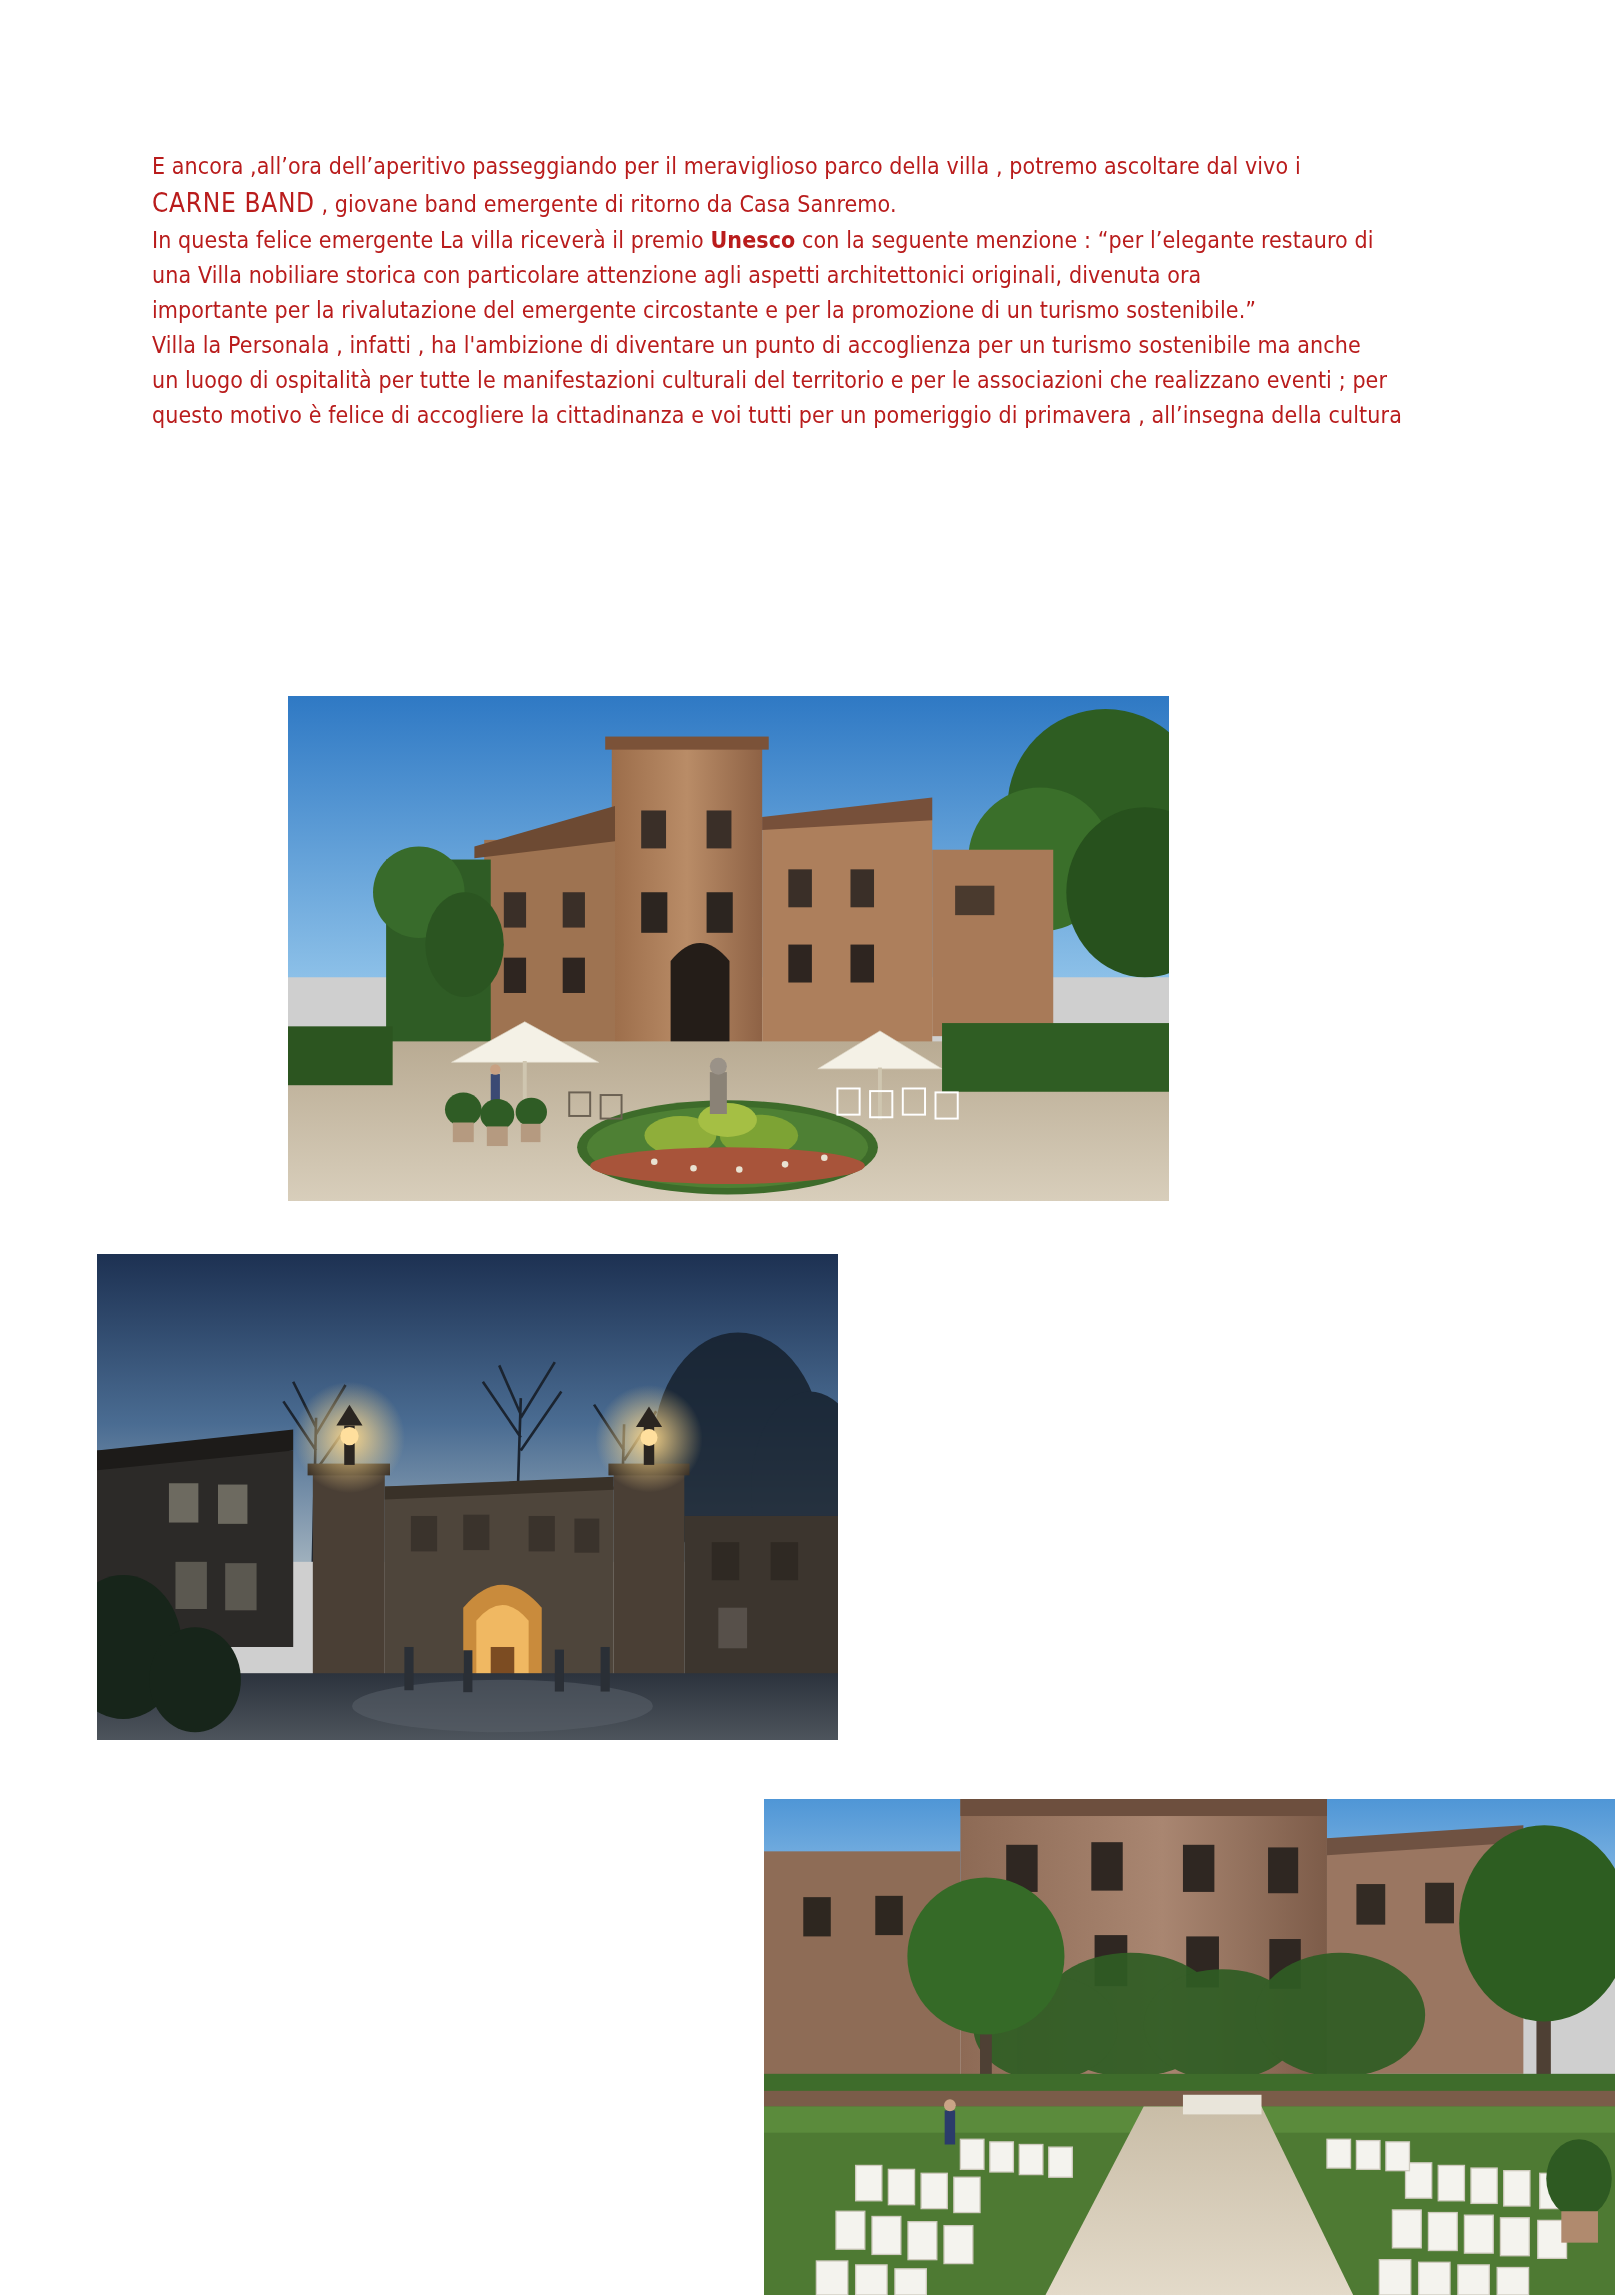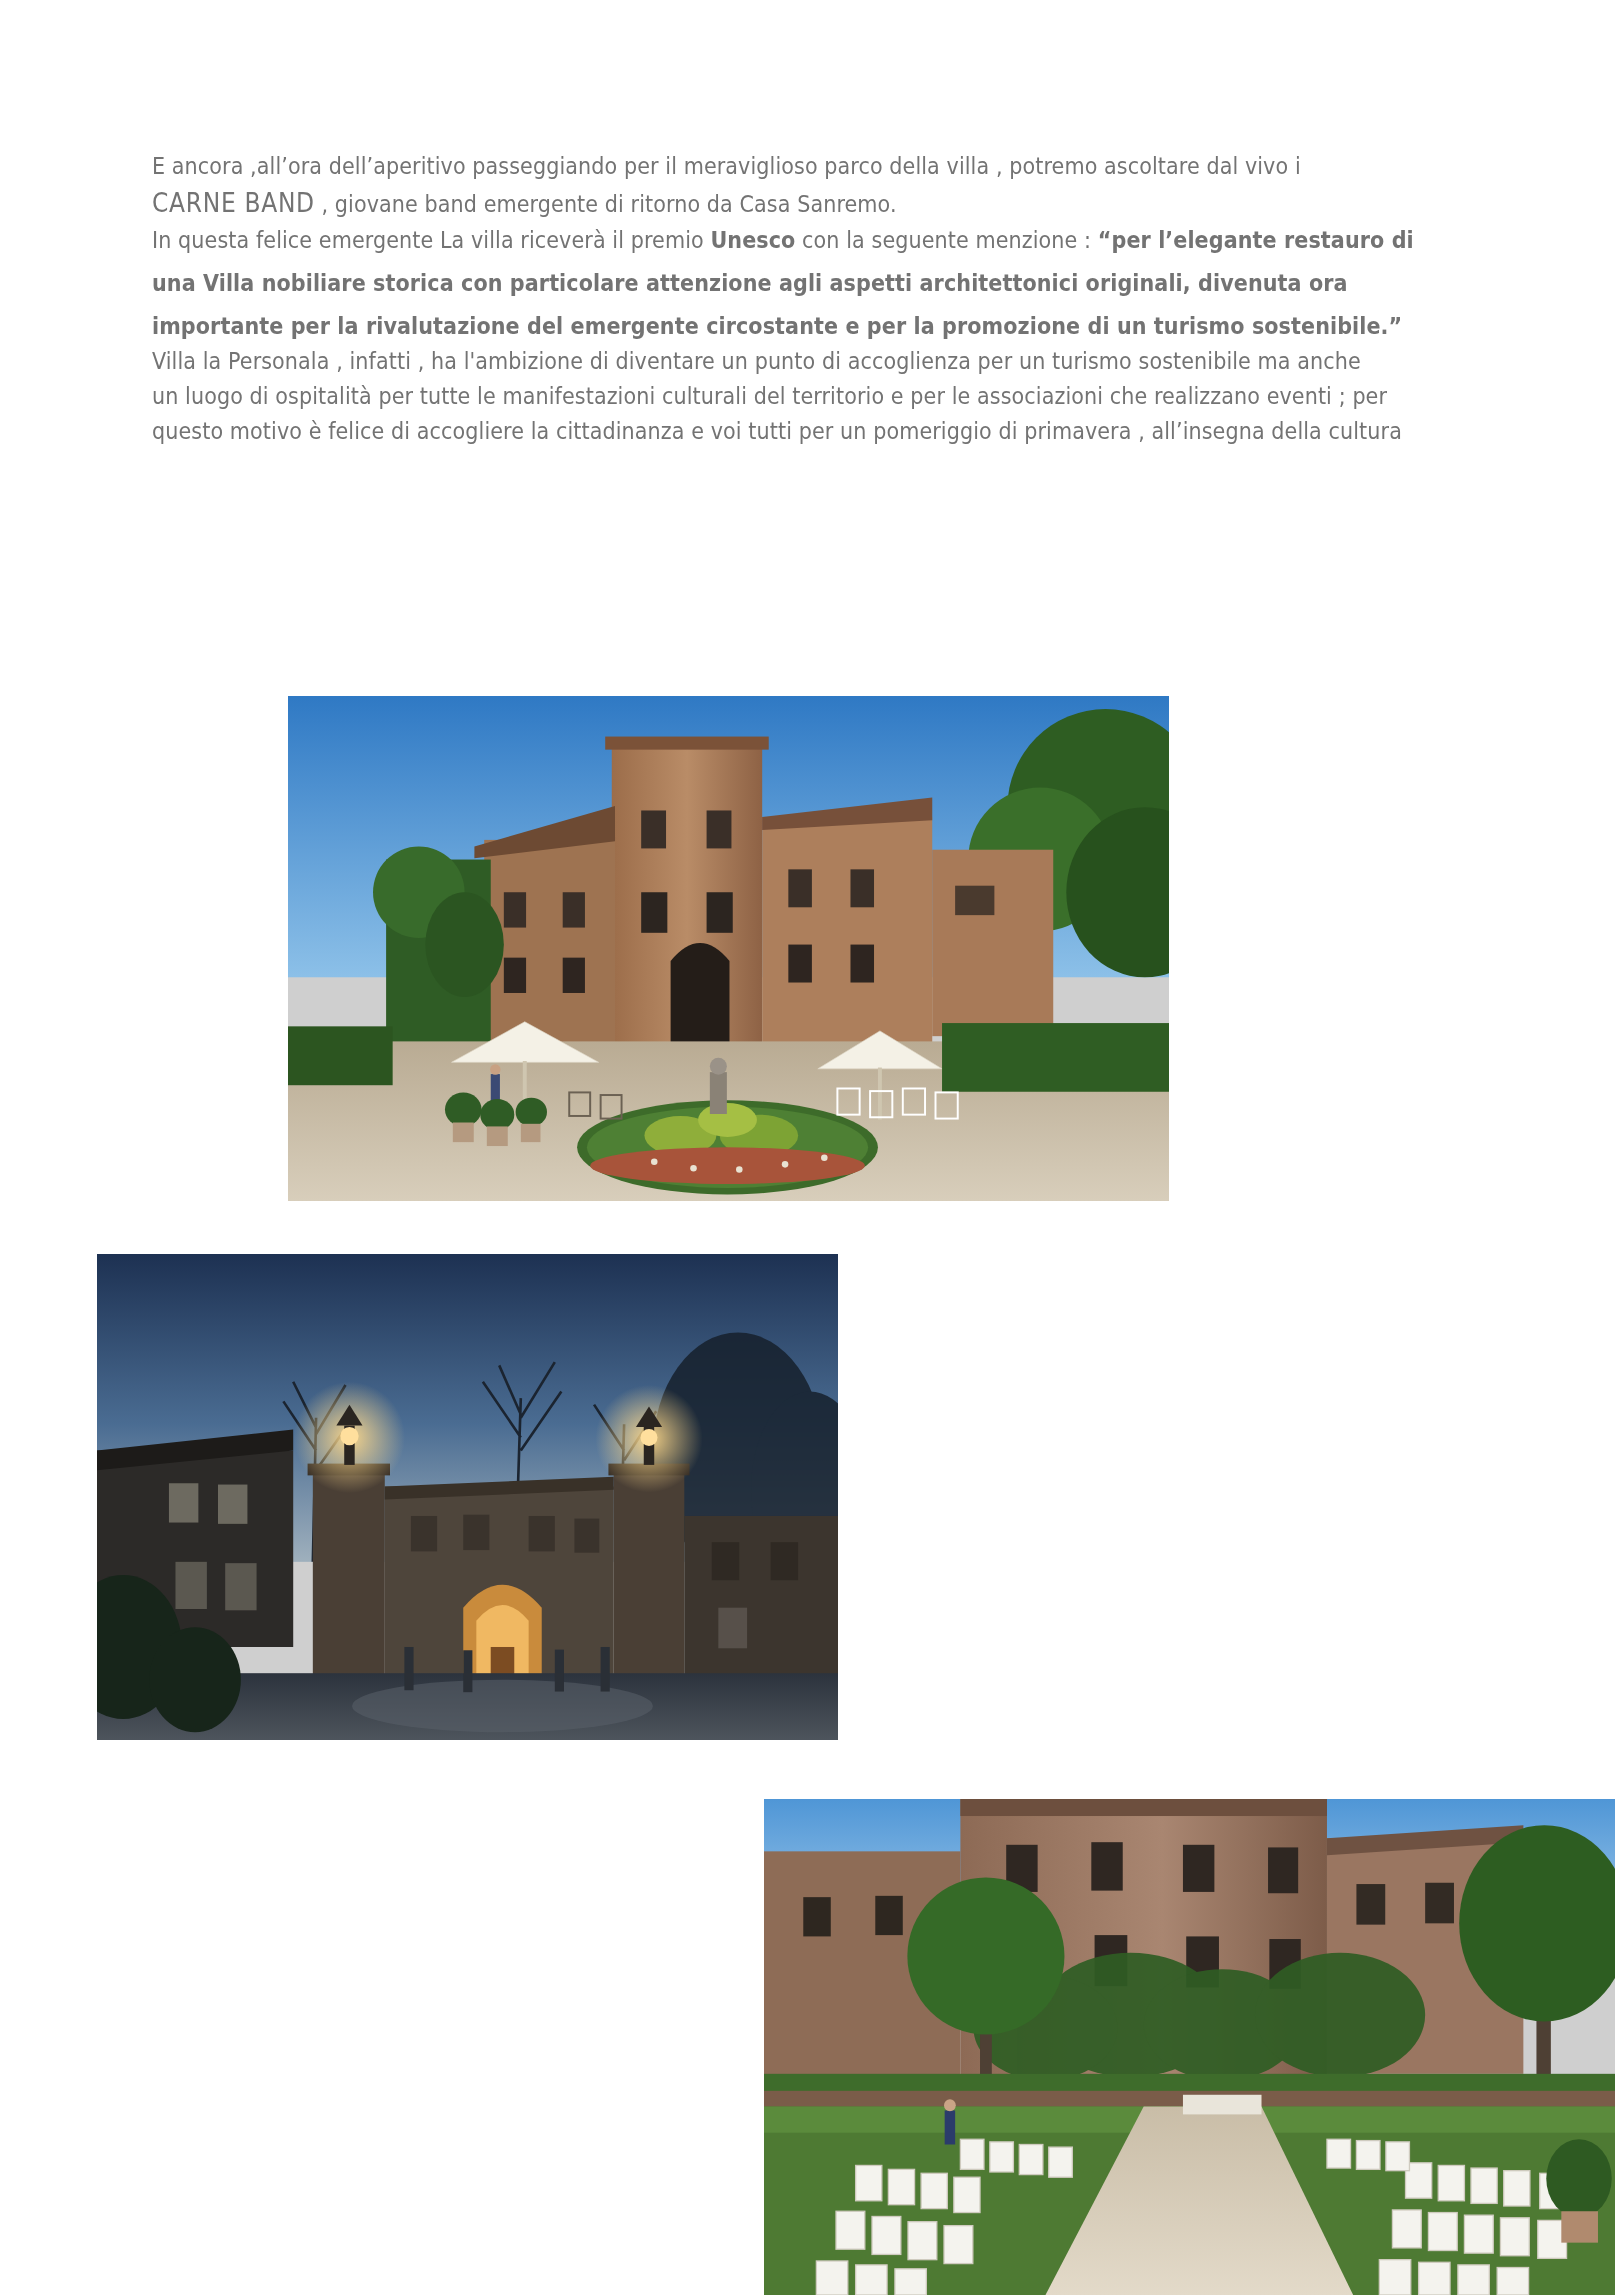--- a/index.html
+++ b/index.html
@@ -36,7 +36,7 @@
     font-size: 23px;
     line-height: 1.52;
     letter-spacing: 0.1px;
-    color: #737373;
+    color: #b91c1c;
     margin: 0 0 1.3px 0;
     font-stretch: condensed;
   }

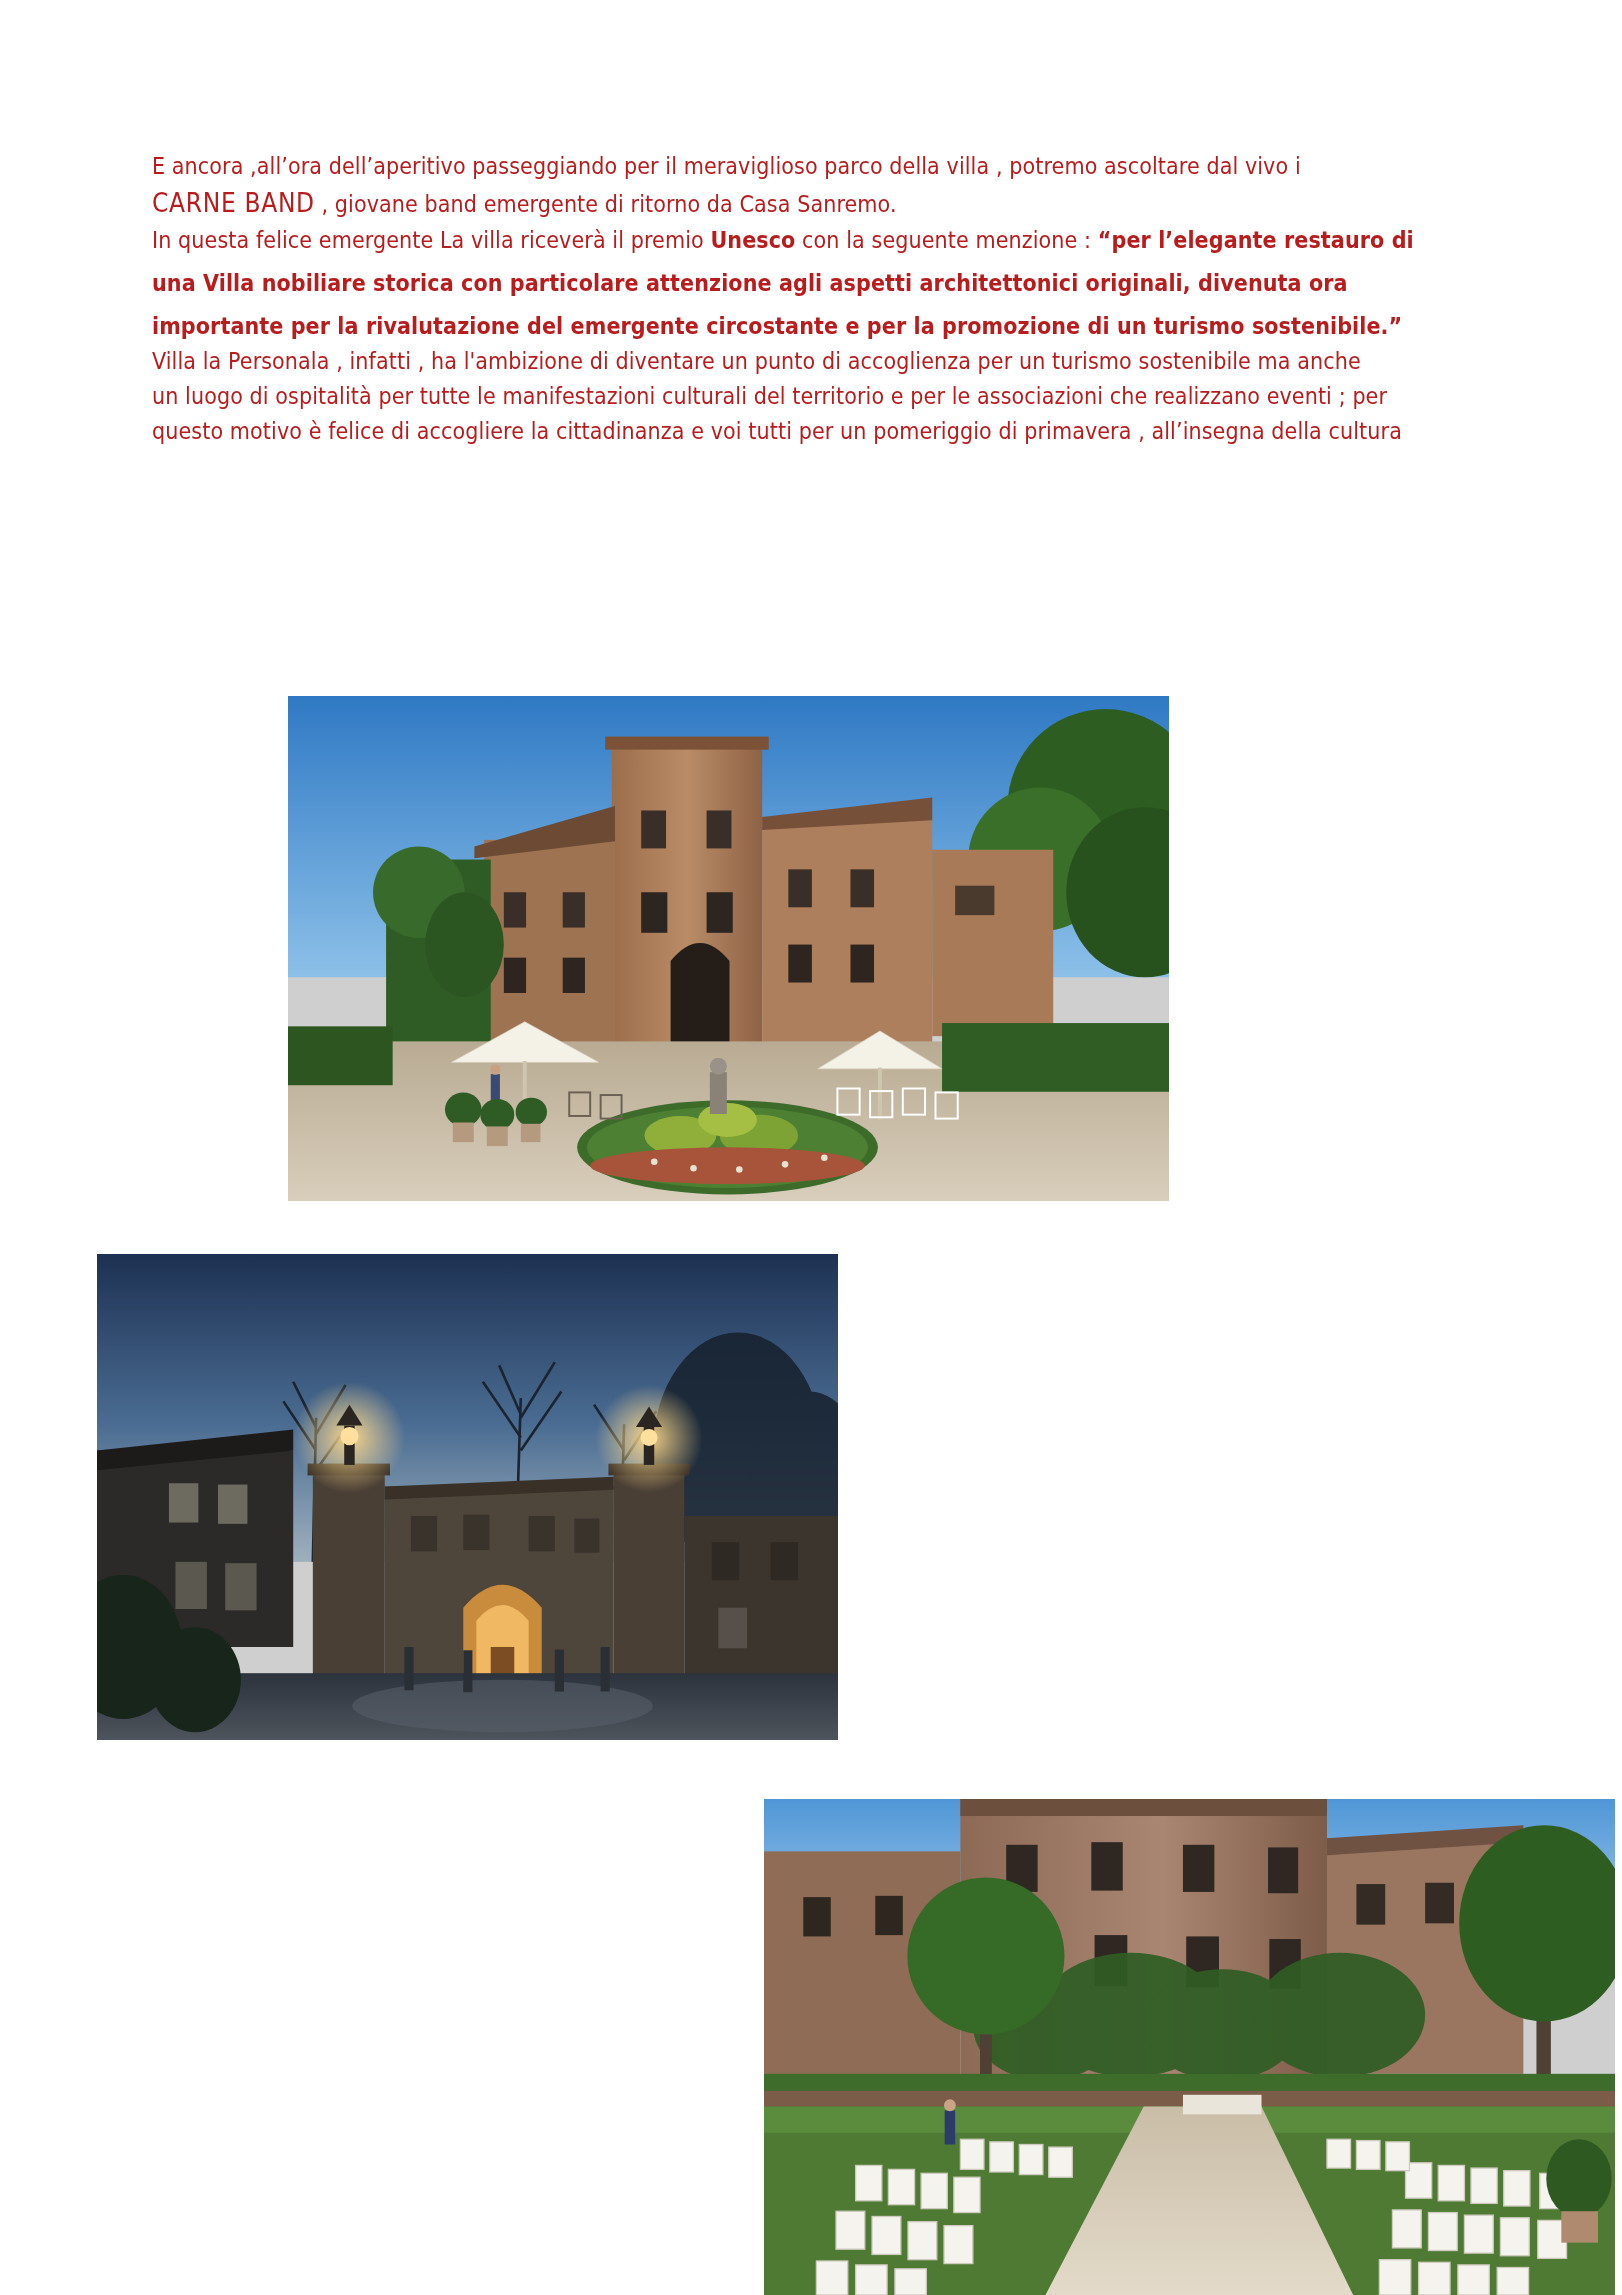--- a/index.html
+++ b/index.html
@@ -43,7 +43,7 @@
   .para.tight { margin-bottom: 0; }
   .b { font-weight: bold; }
   .big { font-size: 26px; font-weight: normal; letter-spacing: 0.7px; }
-  .quote { font-weight: bold; margin-top: 8px; }
+  .quote { font-weight: normal; }
 
   .line { display: block; }
 

